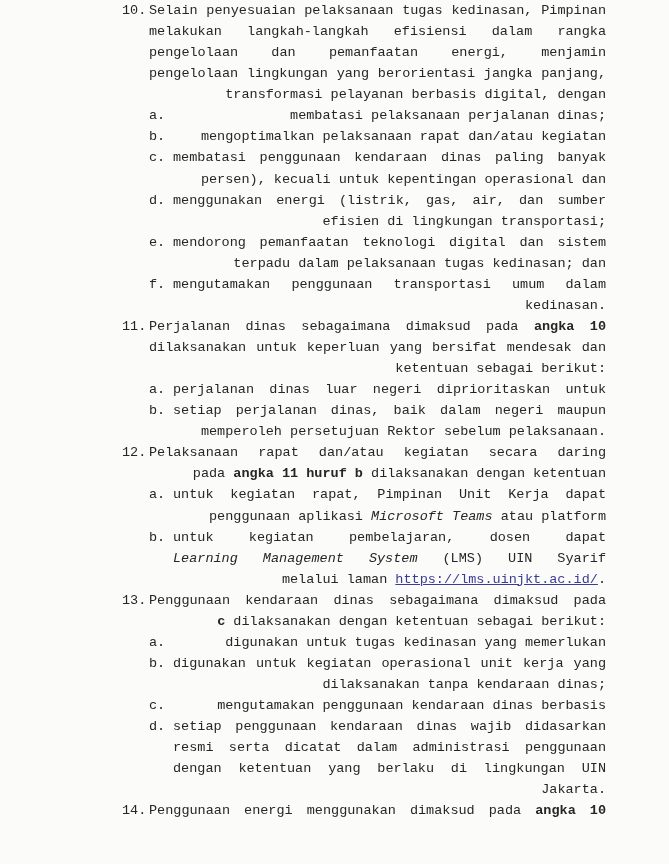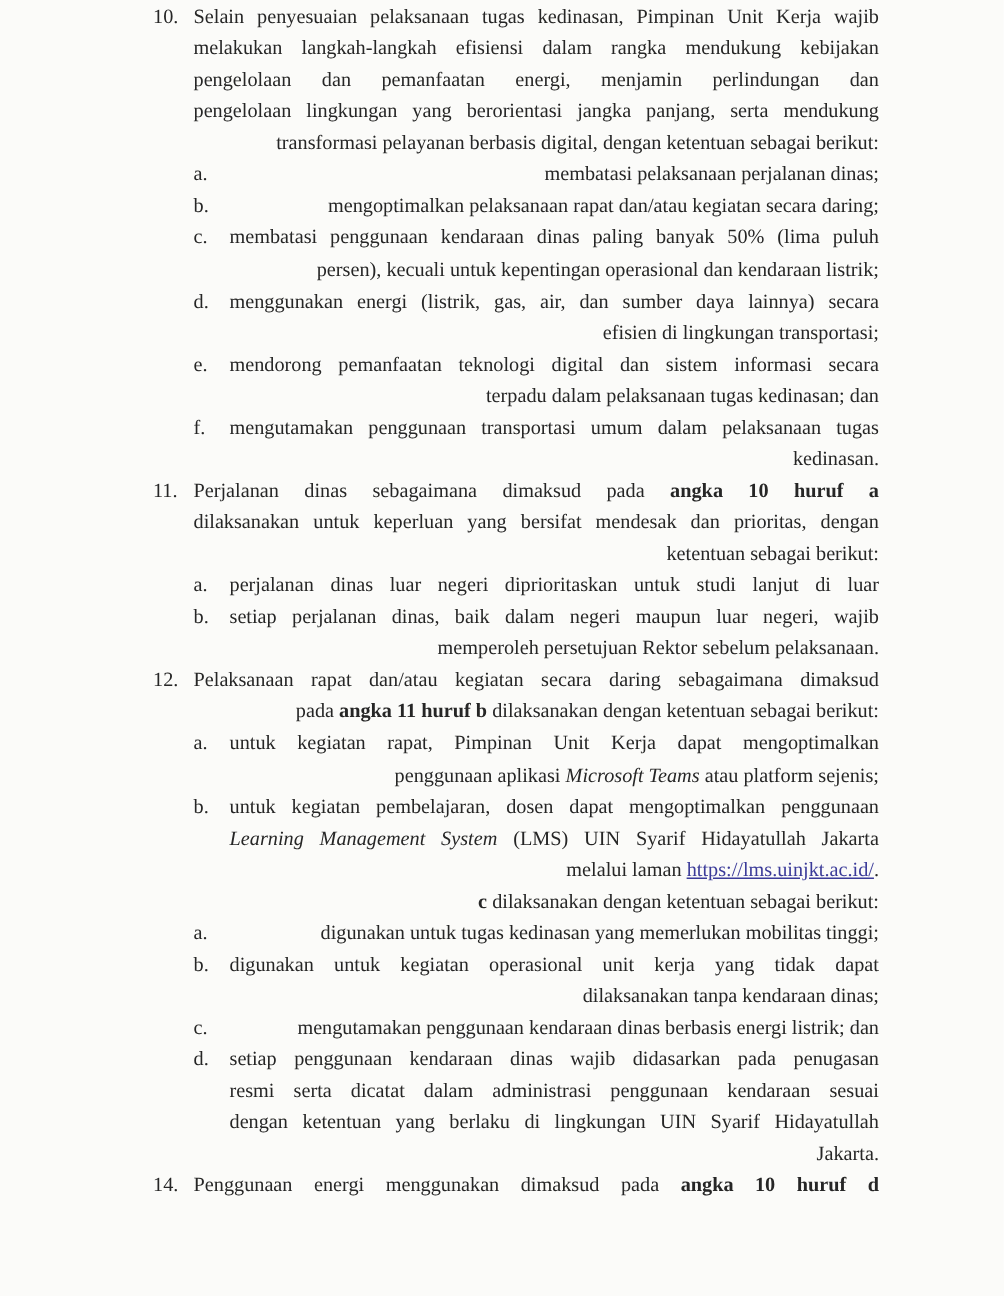--- a/index.html
+++ b/index.html
@@ -20,11 +20,12 @@
   }
   .doc-body {
     position: absolute;
-    left: 102px;
+    left: 122px;
     top: 0px;
     width: 484px;
     color: #262626;
     font-size: 13.5px;
+    font-family: Liberation Mono, monospace;
   }
   .line {
     position: relative;

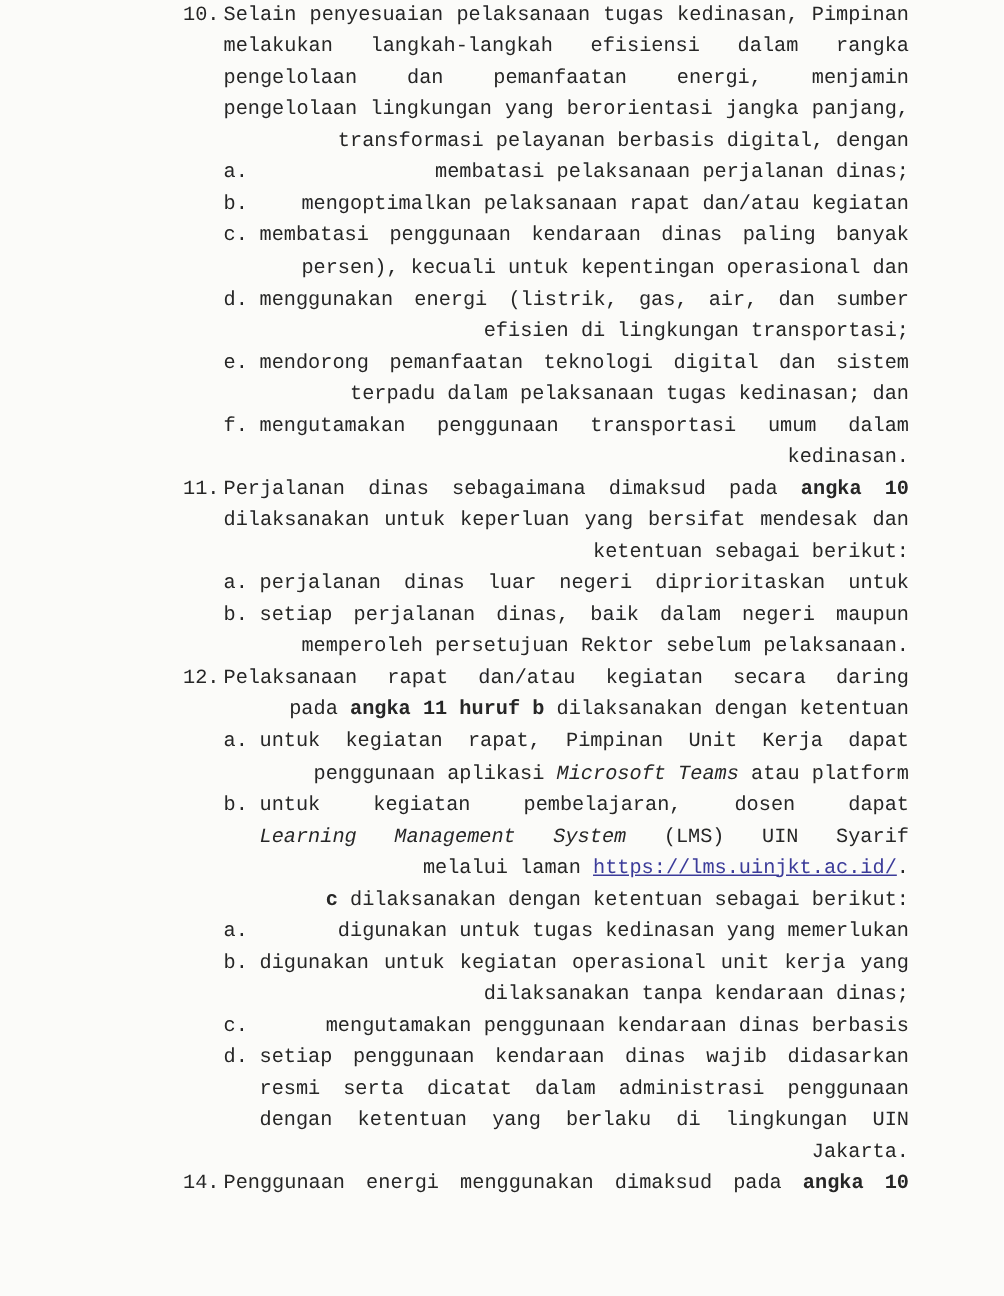--- a/index.html
+++ b/index.html
@@ -91,6 +91,7 @@
       <div class="line sub just"><span class="label">b.</span><span>untuk kegiatan pembelajaran, dosen dapat mengoptimalkan penggunaan</span></div>
       <div class="line subcont just"><span class="i">Learning Management System</span><span> (LMS) UIN Syarif Hidayatullah Jakarta</span></div>
       <div class="line subcont"><span>melalui laman </span><a href="#" class="doc-link" style="color: rgb(59, 59, 153); margin-top: 32px;">https://lms.uinjkt.ac.id/</a><span>.</span></div>
+      <div class="line item just"><span class="label">13.</span><span>Penggunaan kendaraan dinas sebagaimana dimaksud pada </span><span class="b">angka 10 huruf</span></div>
       <div class="line cont"><span class="b">c</span><span> dilaksanakan dengan ketentuan sebagai berikut:</span></div>
       <div class="line sub"><span class="label">a.</span><span>digunakan untuk tugas kedinasan yang memerlukan mobilitas tinggi;</span></div>
       <div class="line sub just"><span class="label">b.</span><span>digunakan untuk kegiatan operasional unit kerja yang tidak dapat</span></div>

